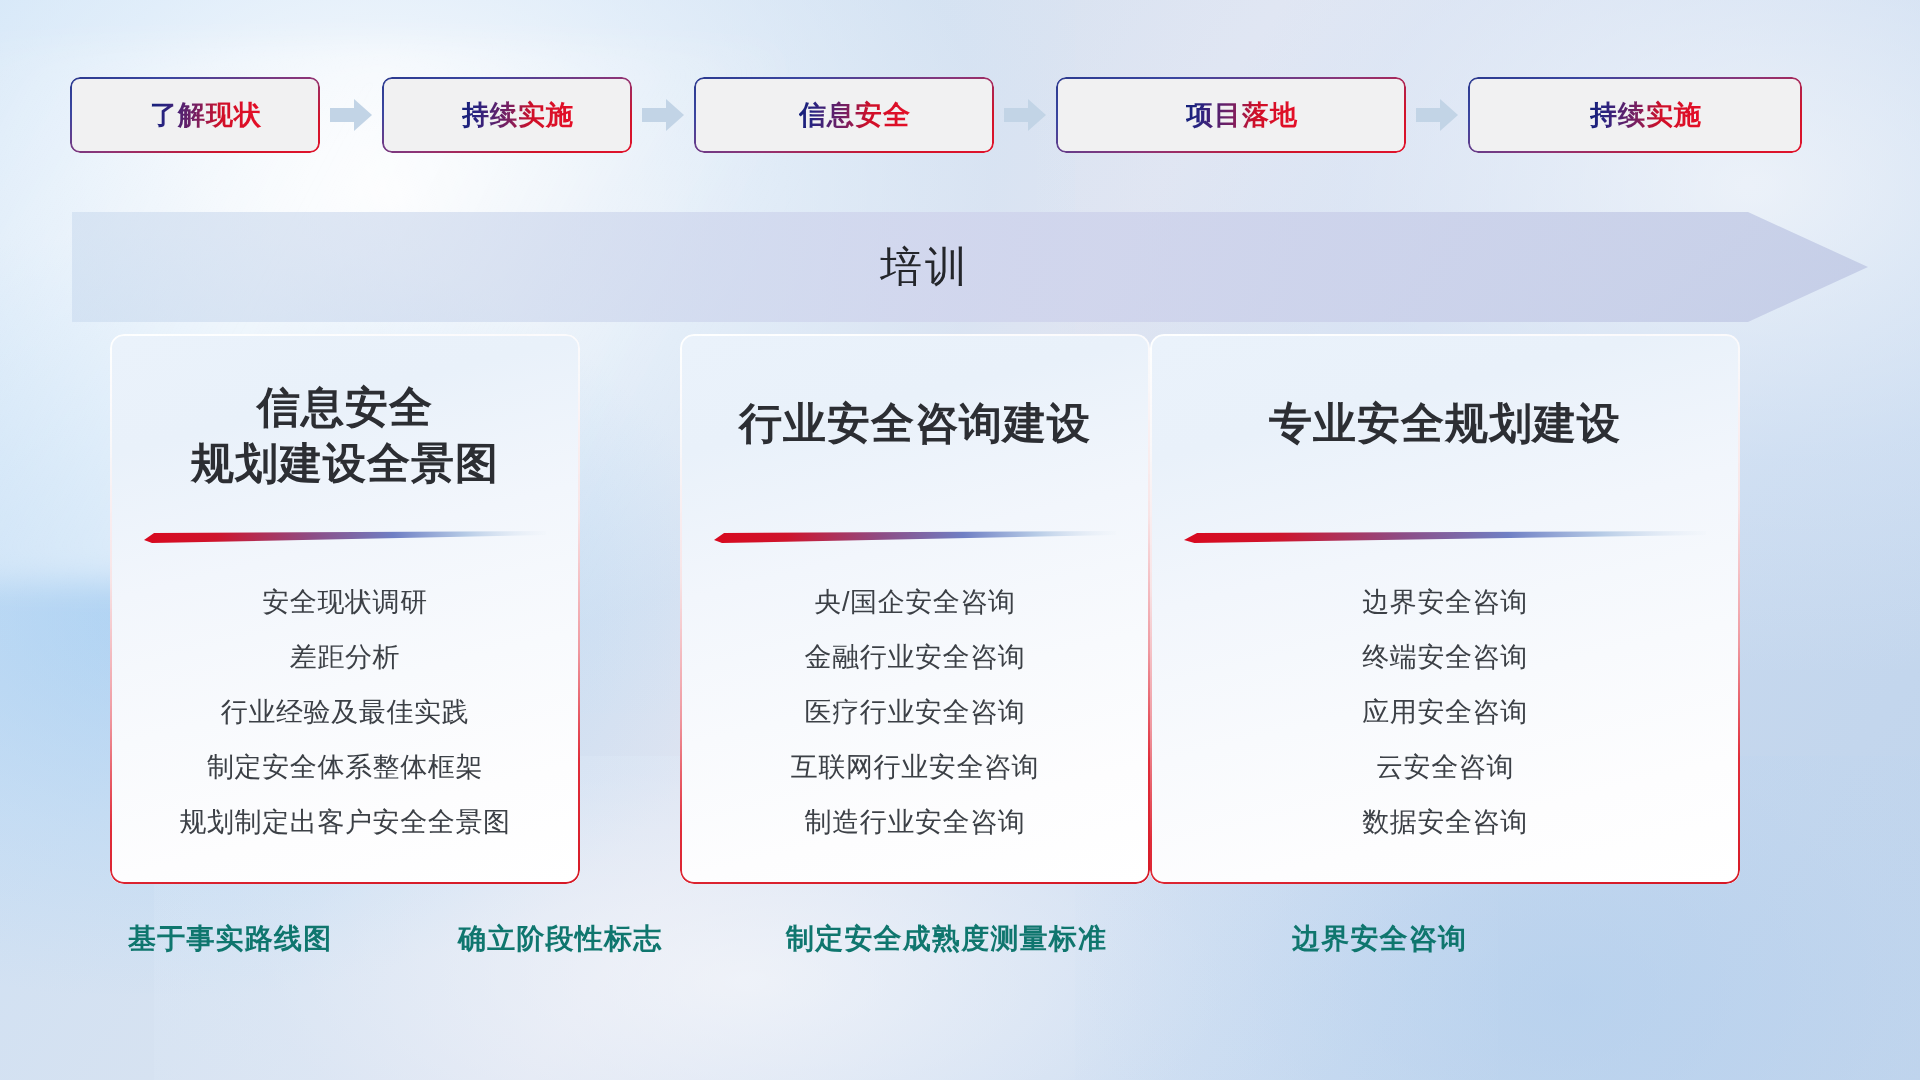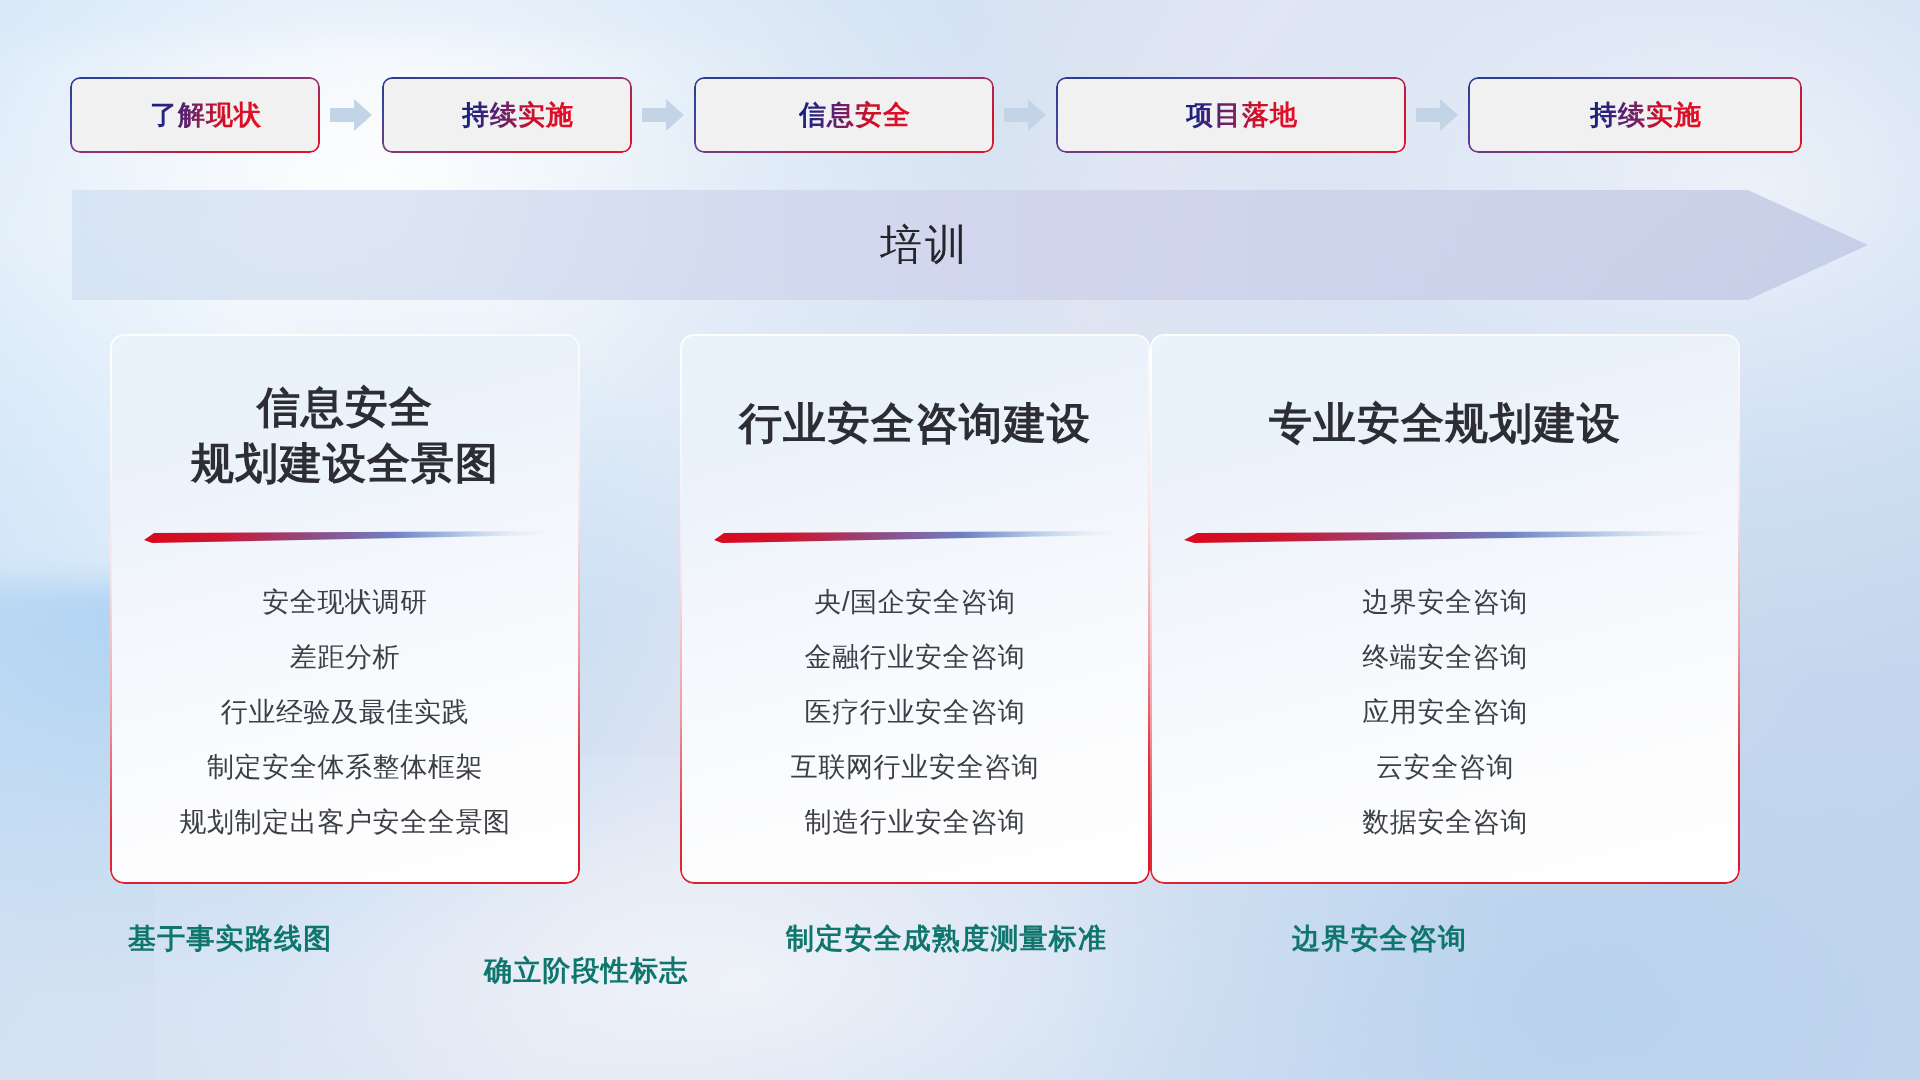--- a/index.html
+++ b/index.html
@@ -91,7 +91,7 @@
 
   
   .banner{
-    position:absolute;left:72px;top:190px;width:1796px;height:84px;
+    position:absolute;left:72px;top:212px;width:1796px;height:84px;
   }
   .banner svg{position:absolute;inset:0;}
   .banner-label{

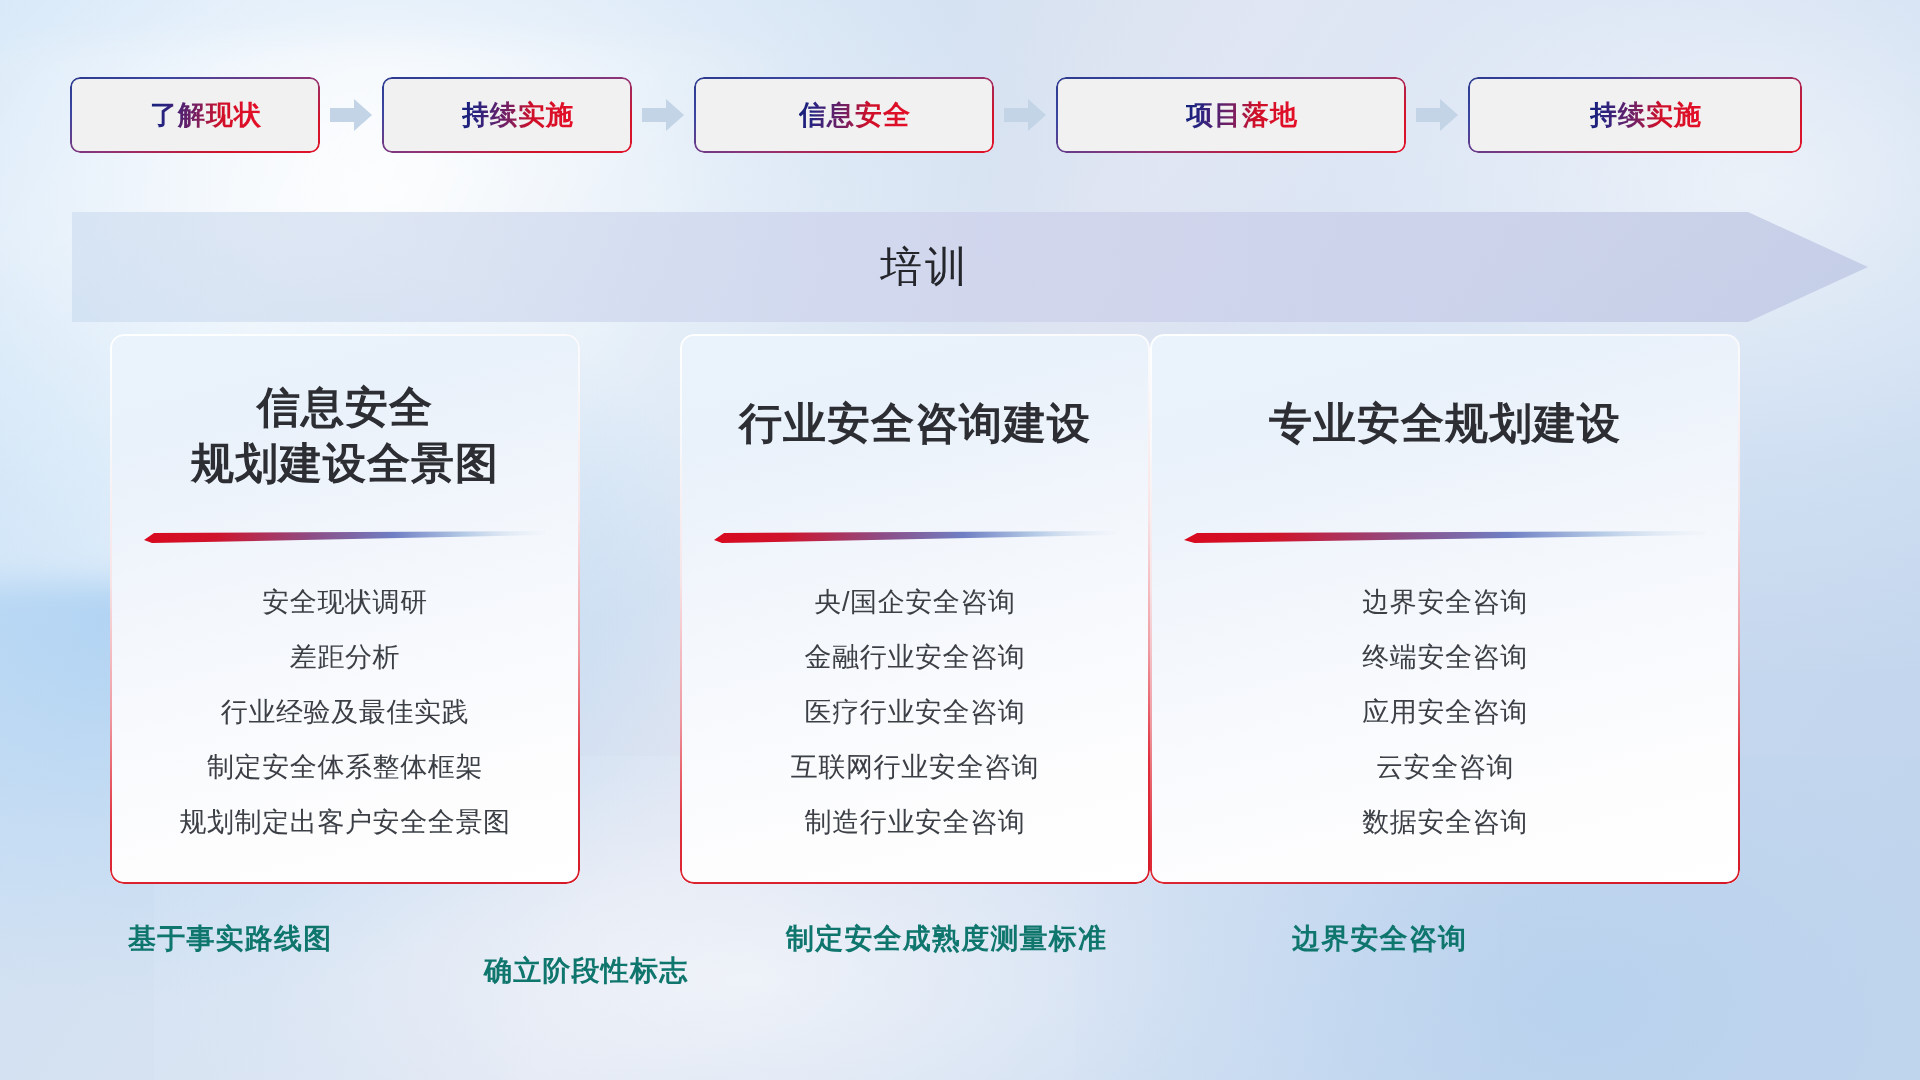--- a/index.html
+++ b/index.html
@@ -167,7 +167,7 @@
     white-space:nowrap;
   }
   .cap-1{left:128px;}
-  .cap-2{left:484px;margin-top:32px;}
+  .cap-2{left:458px;}
   .cap-3{left:786px;}
   .cap-4{left:1292px;}
 </style>

